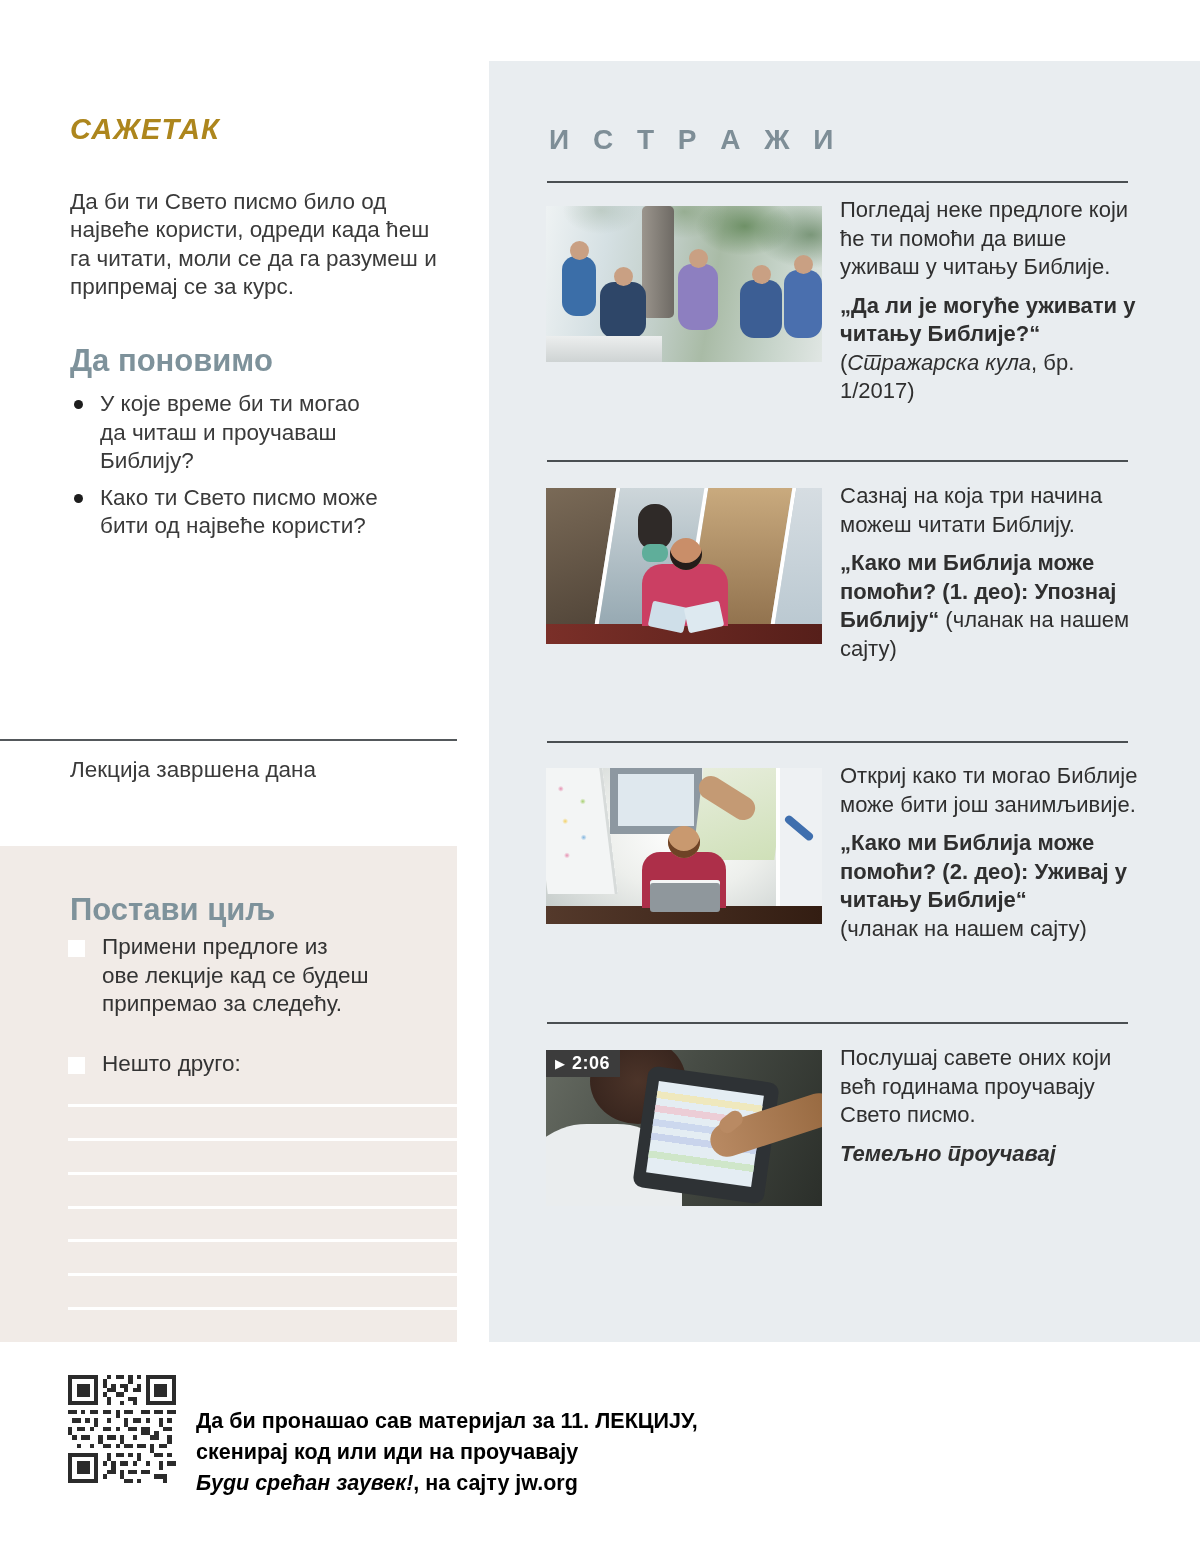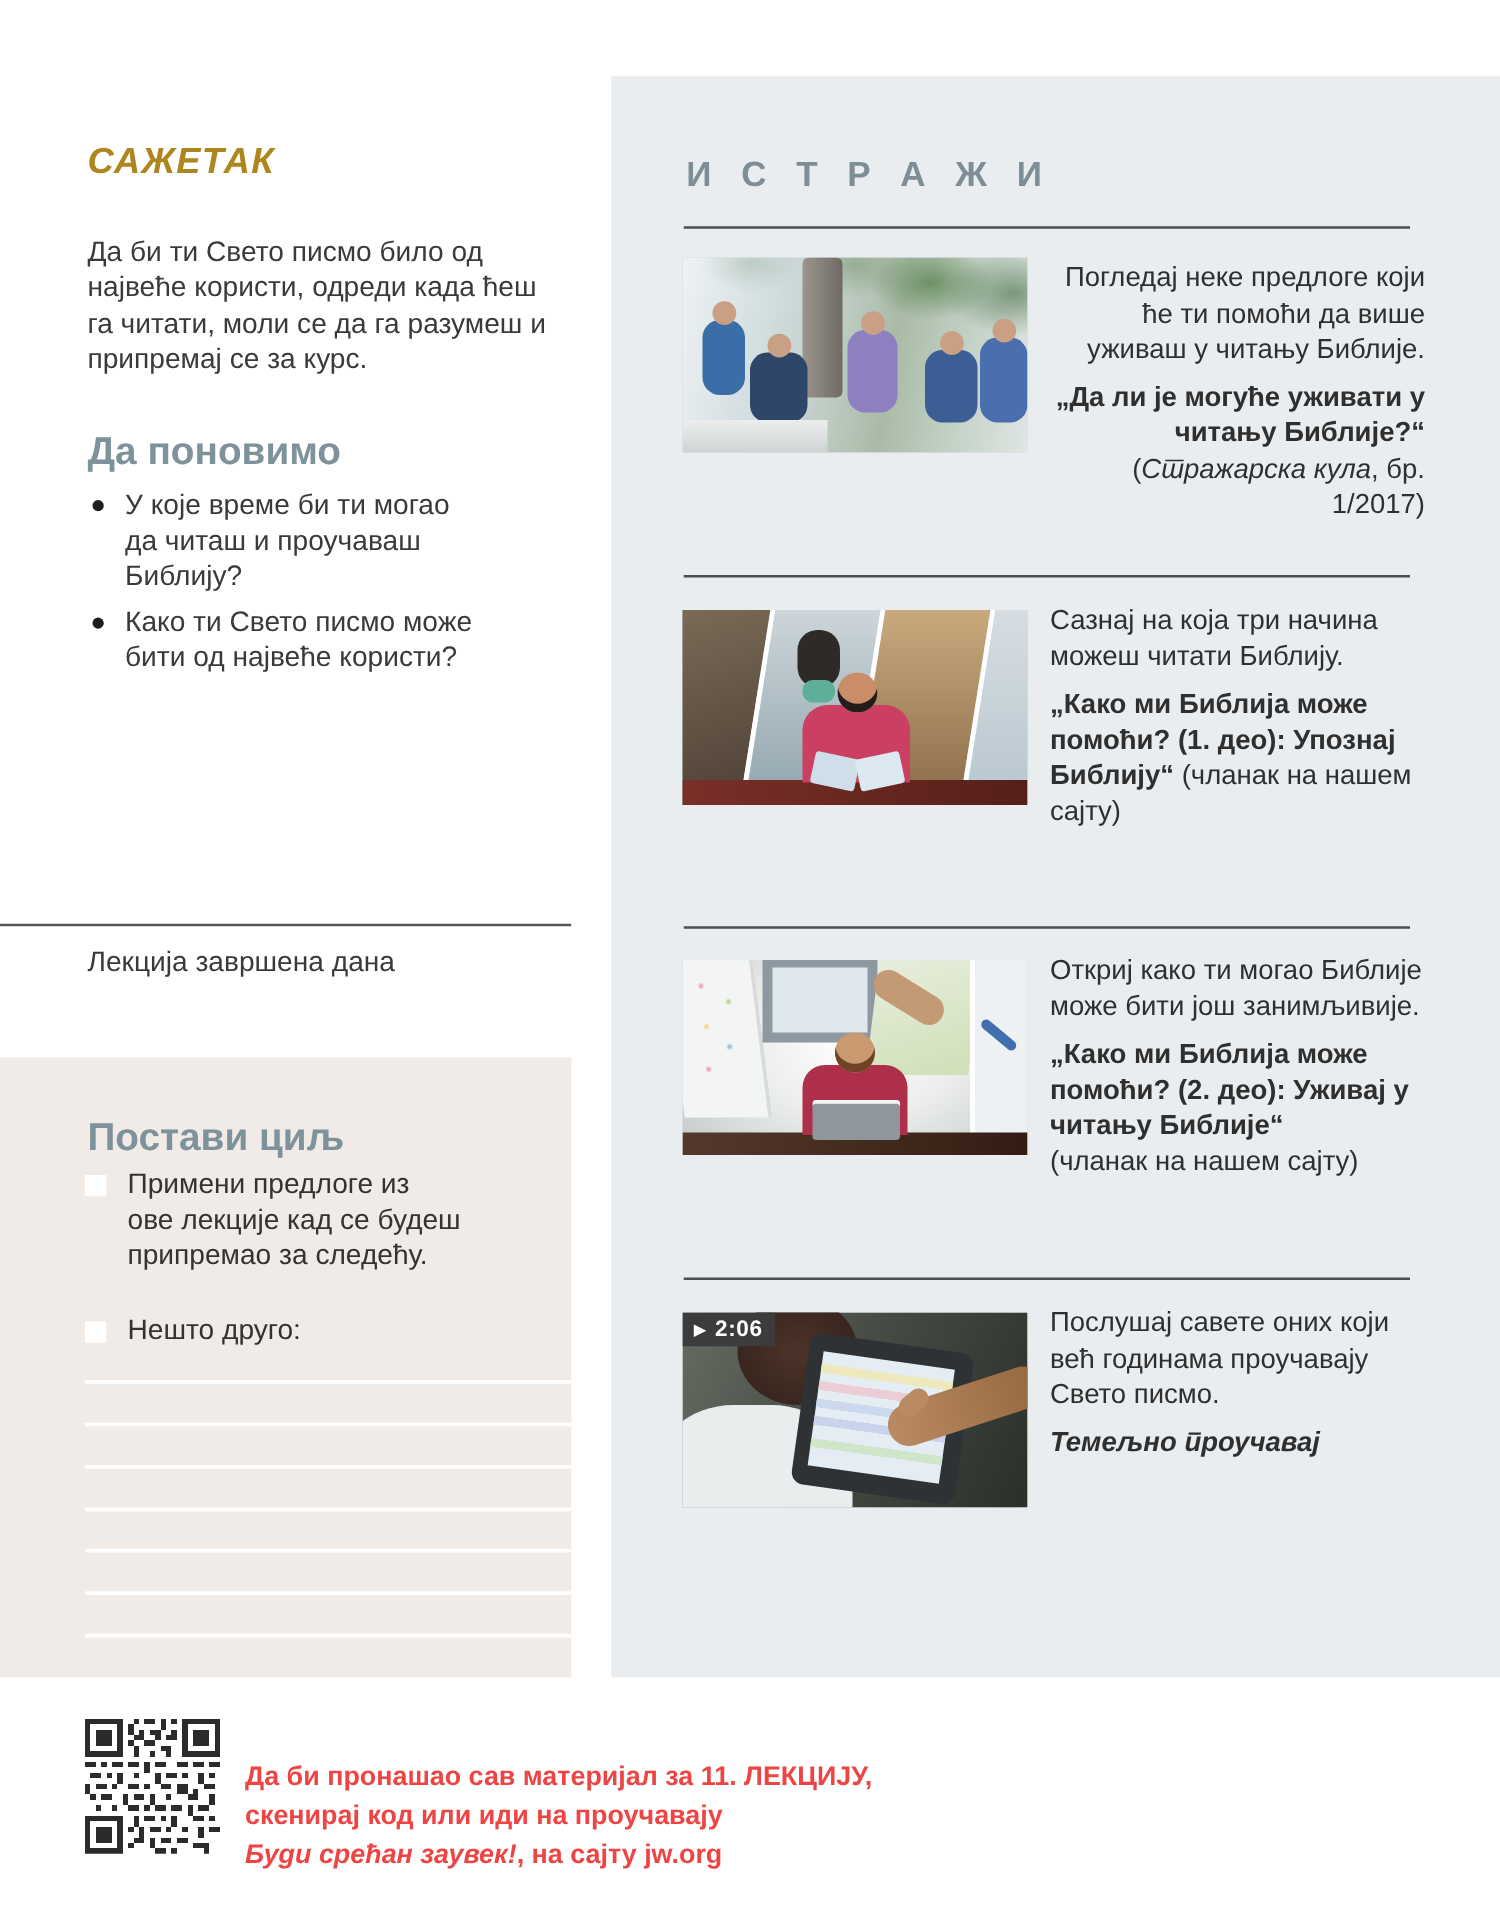--- a/index.html
+++ b/index.html
@@ -116,7 +116,7 @@
   
   .y-rule1{top:181px;} .y-rule2{top:460px;} .y-rule3{top:741px;} .y-rule4{top:1022px;}
   .y-img1{top:206px;} .y-img2{top:488px;} .y-img3{top:768px;} .y-img4{top:1050px;}
-  .y-txt1{top:208px;text-align:right;} .y-txt2{top:482px;} .y-txt3{top:762px;} .y-txt4{top:1044px;}
+  .y-txt1{top:196px;} .y-txt2{top:482px;} .y-txt3{top:762px;} .y-txt4{top:1044px;}
 
   
   .qr{left:68px;top:1375px;width:108px;height:108px;}

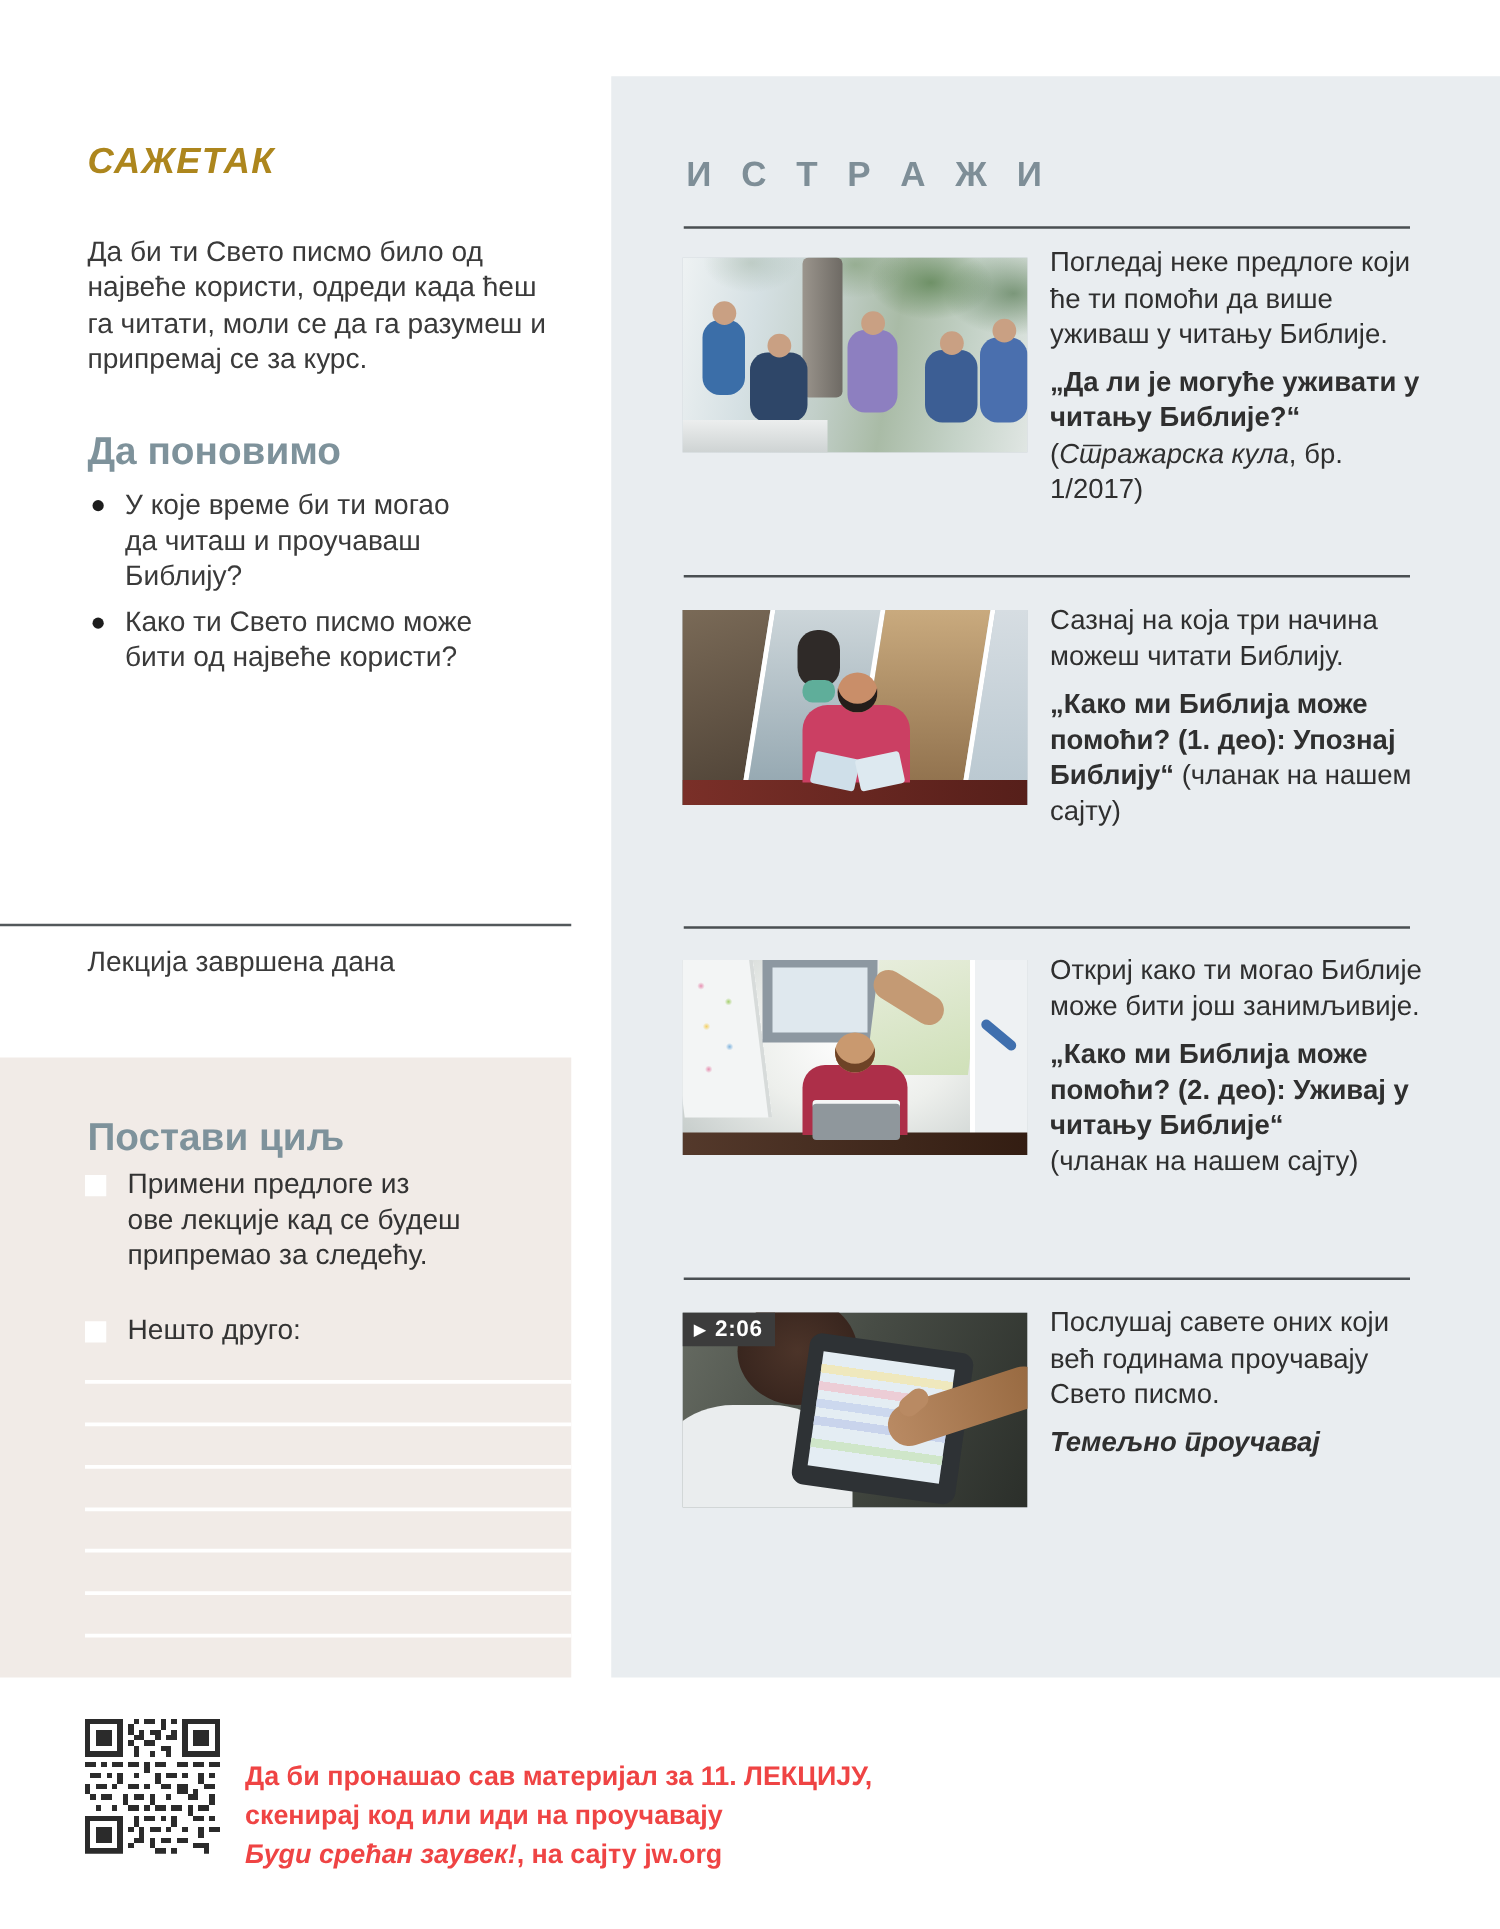--- a/index.html
+++ b/index.html
@@ -120,7 +120,7 @@
 
   
   .qr{left:68px;top:1375px;width:108px;height:108px;}
-  .footer-text{left:196px;top:1406px;width:560px;font-size:21.5px;line-height:31px;font-weight:700;color:#ef4444;}
+  .footer-text{left:196px;top:1406px;width:560px;font-size:21.5px;line-height:31px;font-weight:700;color:#000000;}
   .footer-text .it{font-style:italic;}
 </style>
 </head>

